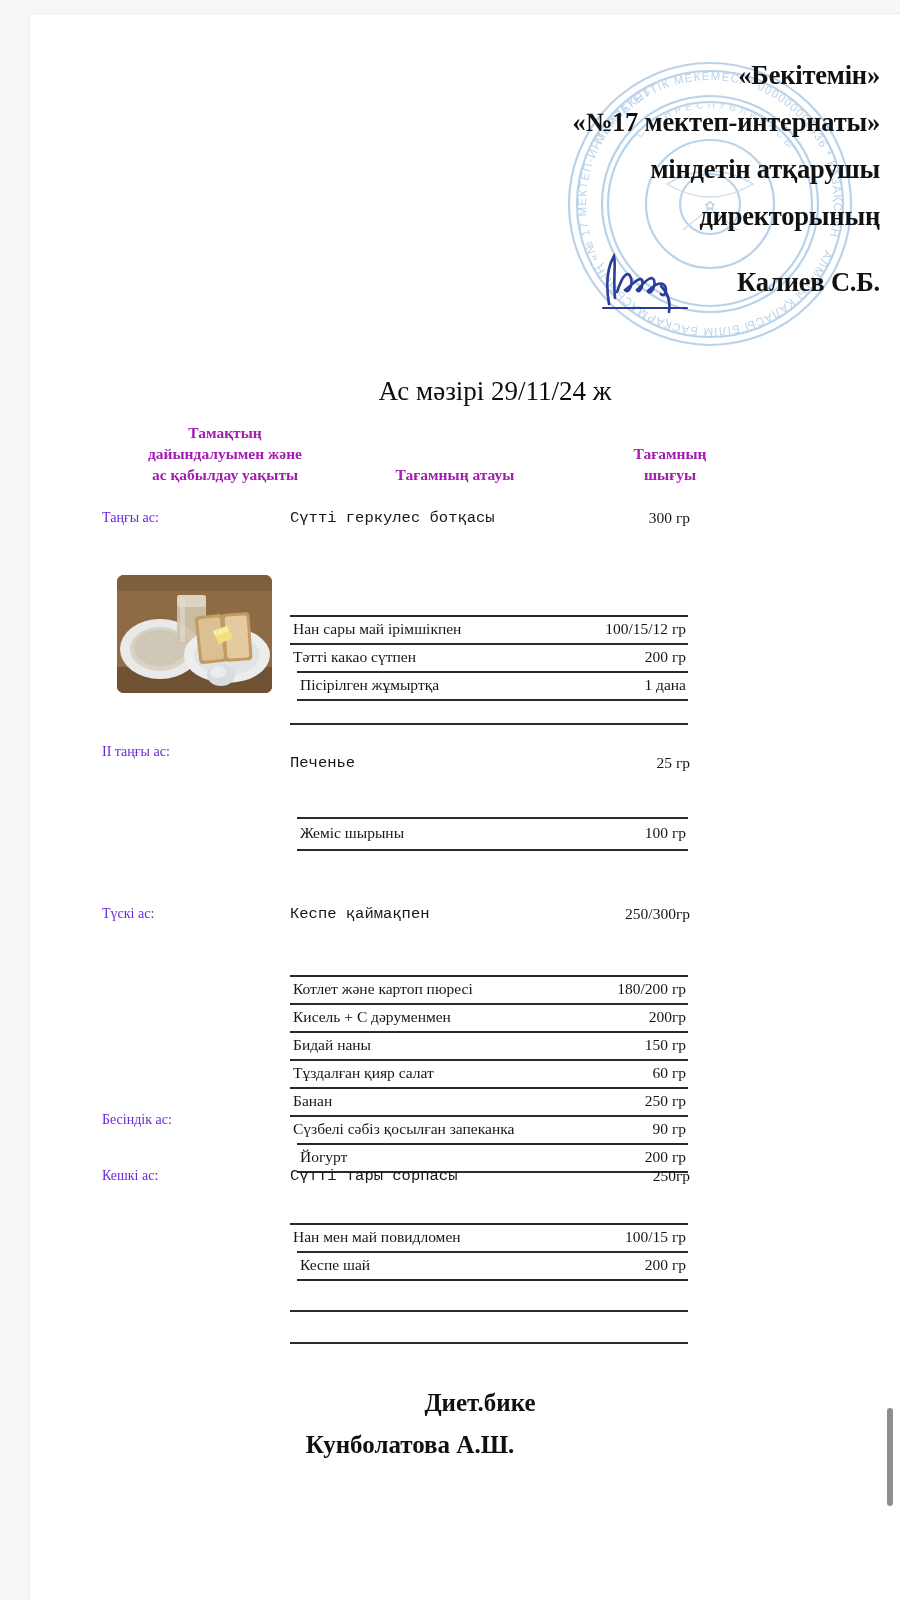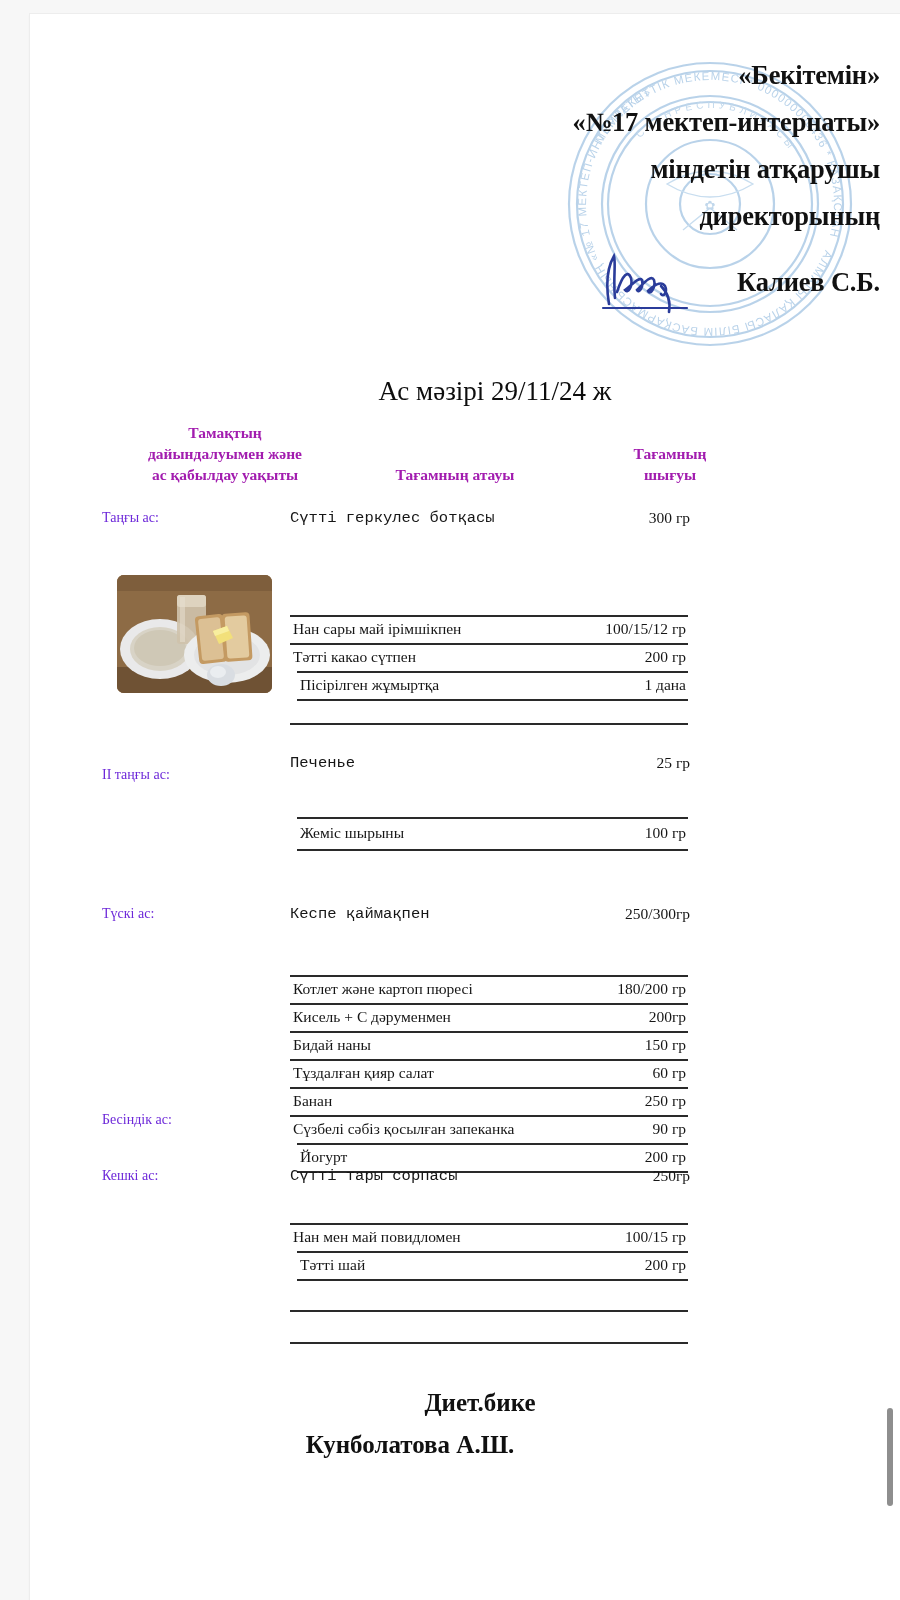--- a/index.html
+++ b/index.html
@@ -356,7 +356,7 @@
       </div>
       <div class="hr" style="top:709px"></div>
 
-      <div class="meal-label" style="top:753px">II таңғы ас:</div>
+      <div class="meal-label" style="top:730px">II таңғы ас:</div>
       <div class="free-row" style="top:740px">
         <span class="nm">Печенье</span>
         <span class="qt">25 гр</span>

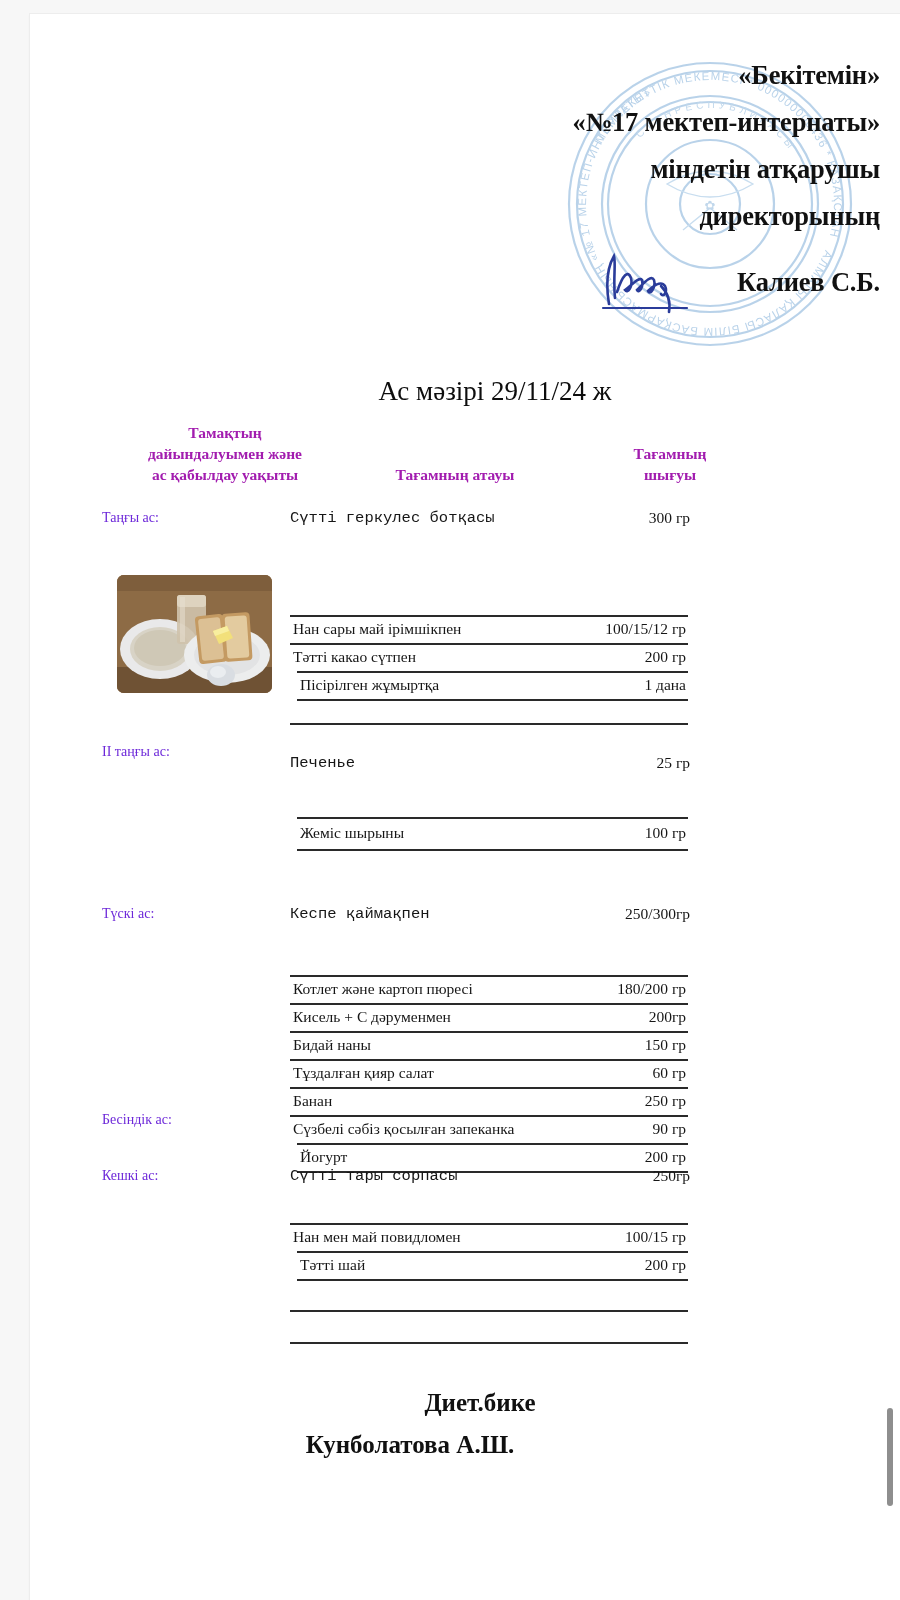--- a/index.html
+++ b/index.html
@@ -420,7 +420,7 @@
           <span class="qt">100/15 гр</span>
         </div>
         <div class="r-row">
-          <span class="nm">Тәтті шай</span>
+          <span class="nm">Кеспе шай</span>
           <span class="qt">200 гр</span>
         </div>
       </div>

